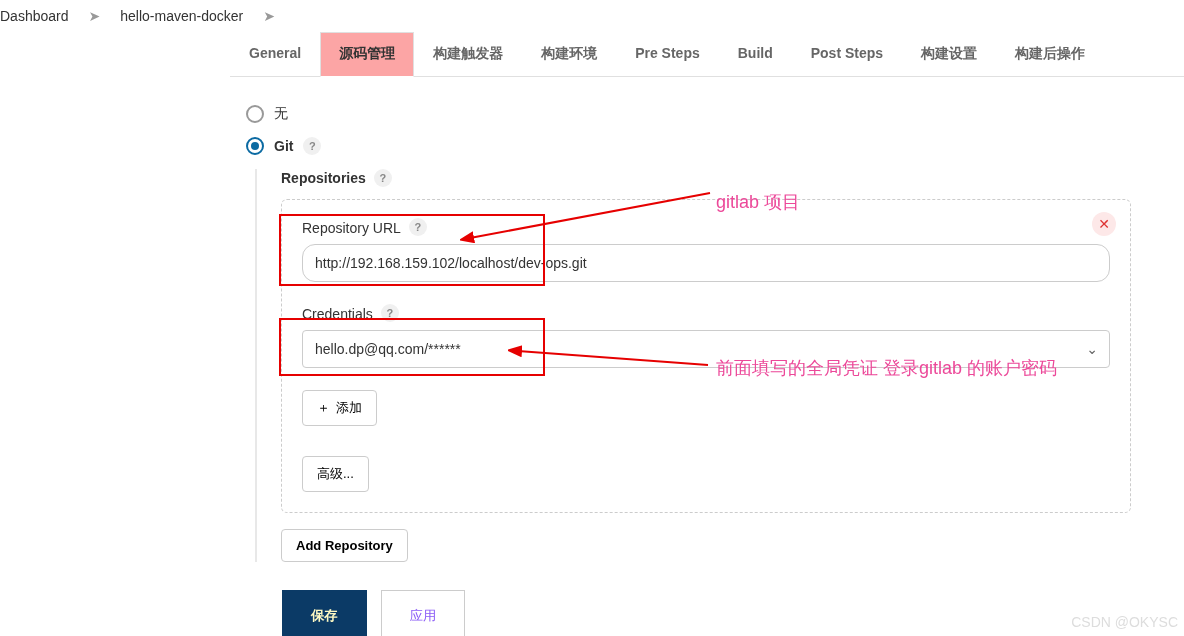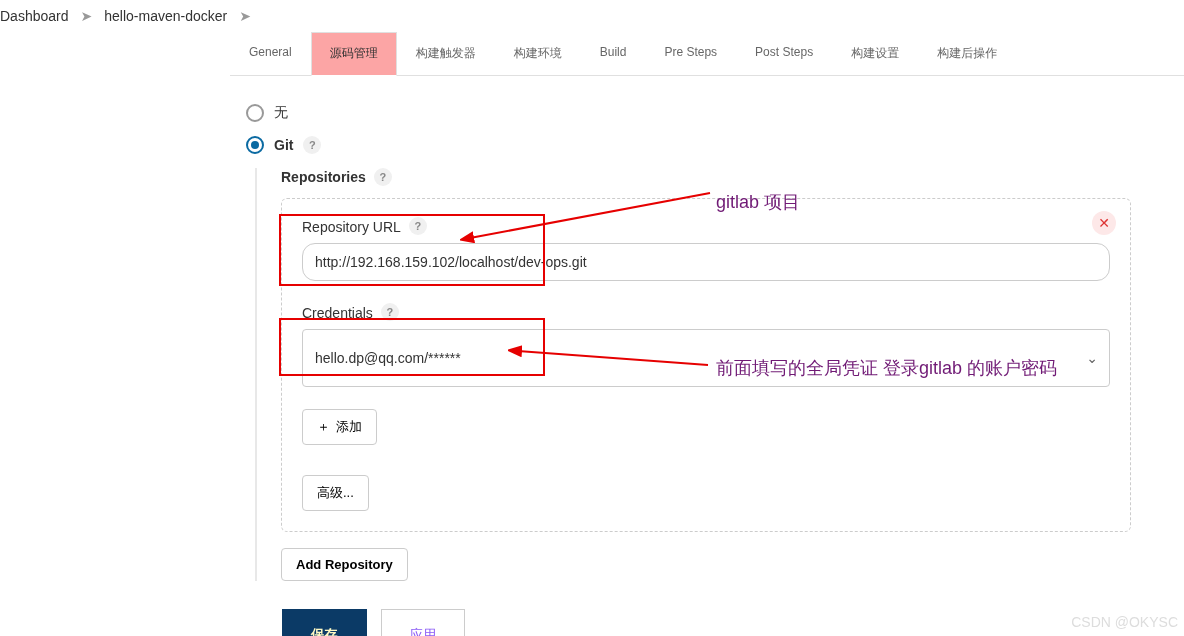--- a/index.html
+++ b/index.html
@@ -4,7 +4,7 @@
 <style>
 * { box-sizing: border-box; margin: 0; padding: 0; }
 body { font-family: -apple-system, BlinkMacSystemFont, "Segoe UI", Arial, sans-serif; font-size: 14px; color: #333; background: #fff; width: 1184px; height: 636px; overflow: hidden; position: relative; }
-.breadcrumb { padding: 8px 0 8px 0; font-size: 14px; color: #333; display: flex; align-items: center; gap: 12px; }
+.breadcrumb { padding: 8px 0 8px 0; font-size: 14px; color: #333; display: flex; align-items: center; gap: 20px; }
 .breadcrumb .sep { color: #999; }
 .breadcrumb a { color: #333; text-decoration: none; }
 .main { margin-left: 230px; }

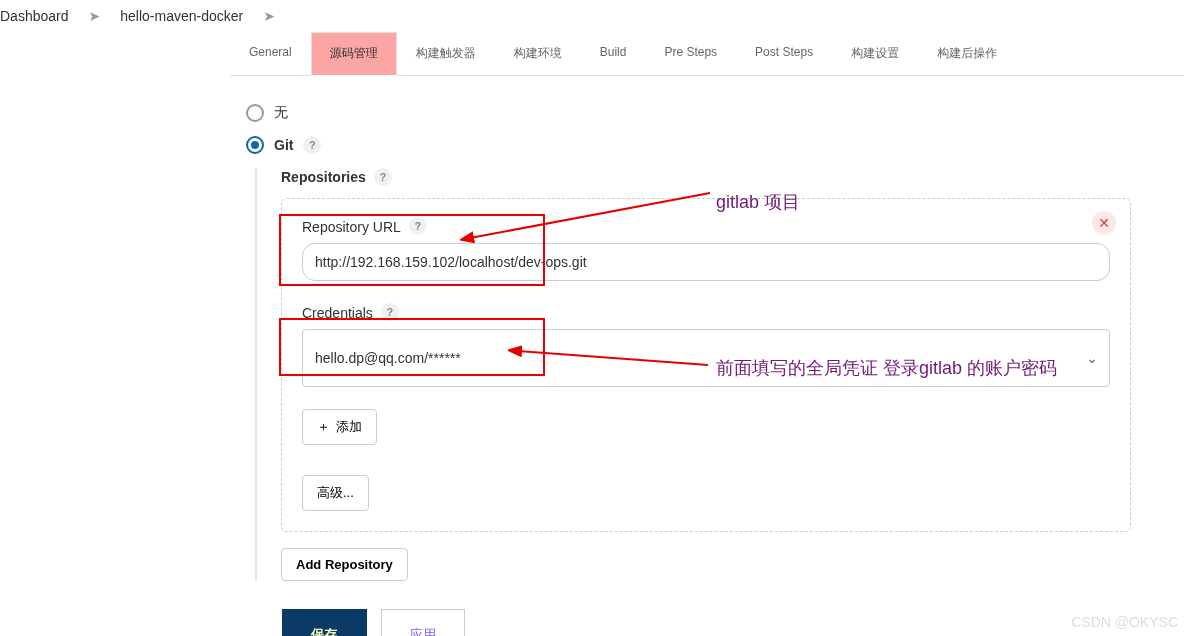--- a/index.html
+++ b/index.html
@@ -9,7 +9,7 @@
 .breadcrumb a { color: #333; text-decoration: none; }
 .main { margin-left: 230px; }
 .tabs { display: flex; border-bottom: 1px solid #e0e0e0; }
-.tab { padding: 12px 18px; color: #666; cursor: pointer; font-size: 12px; border: 1px solid transparent; }
+.tab { padding: 12px 18px; color: #666; cursor: pointer; font-size: 14px; border: 1px solid transparent; font-weight: bold; }
 .tab.active { color: #333; border: 1px solid #e0e0e0; border-bottom: 1px solid #fff; background: #fca5a5; margin-bottom: -1px; }
 .content { padding: 28px 0 0 16px; }
 .radio-row { display: flex; align-items: center; gap: 10px; margin-bottom: 14px; }

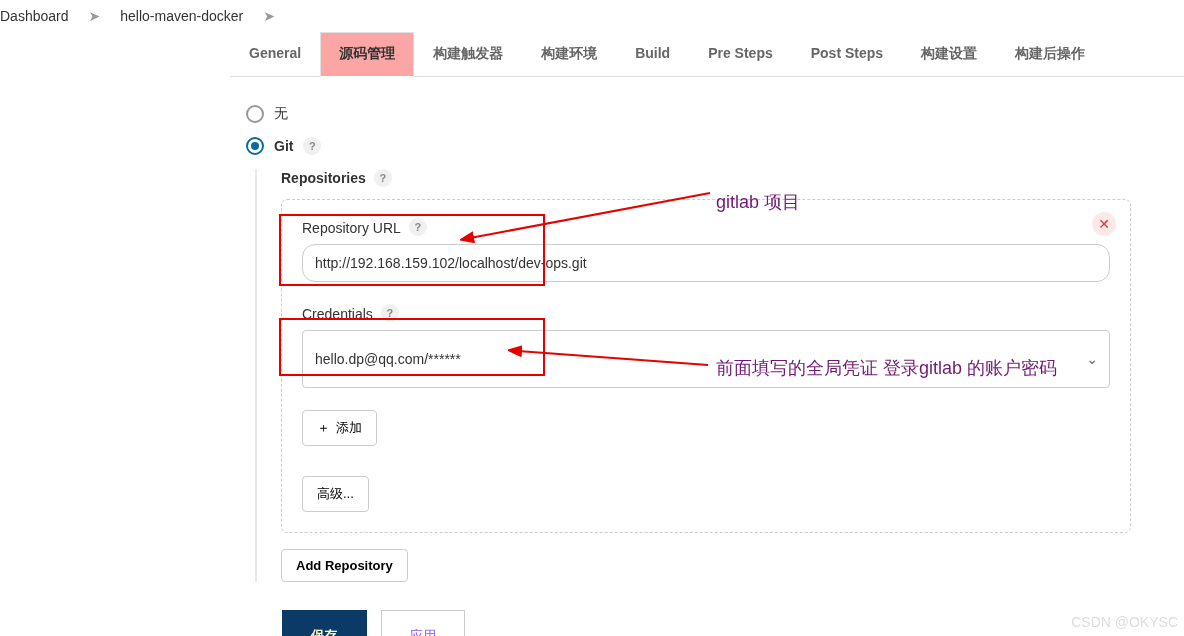--- a/index.html
+++ b/index.html
@@ -51,8 +51,8 @@
     <div class="tab active">源码管理</div>
     <div class="tab">构建触发器</div>
     <div class="tab">构建环境</div>
+    <div class="tab">Pre Steps</div>
     <div class="tab">Build</div>
-    <div class="tab">Pre Steps</div>
     <div class="tab">Post Steps</div>
     <div class="tab">构建设置</div>
     <div class="tab">构建后操作</div>

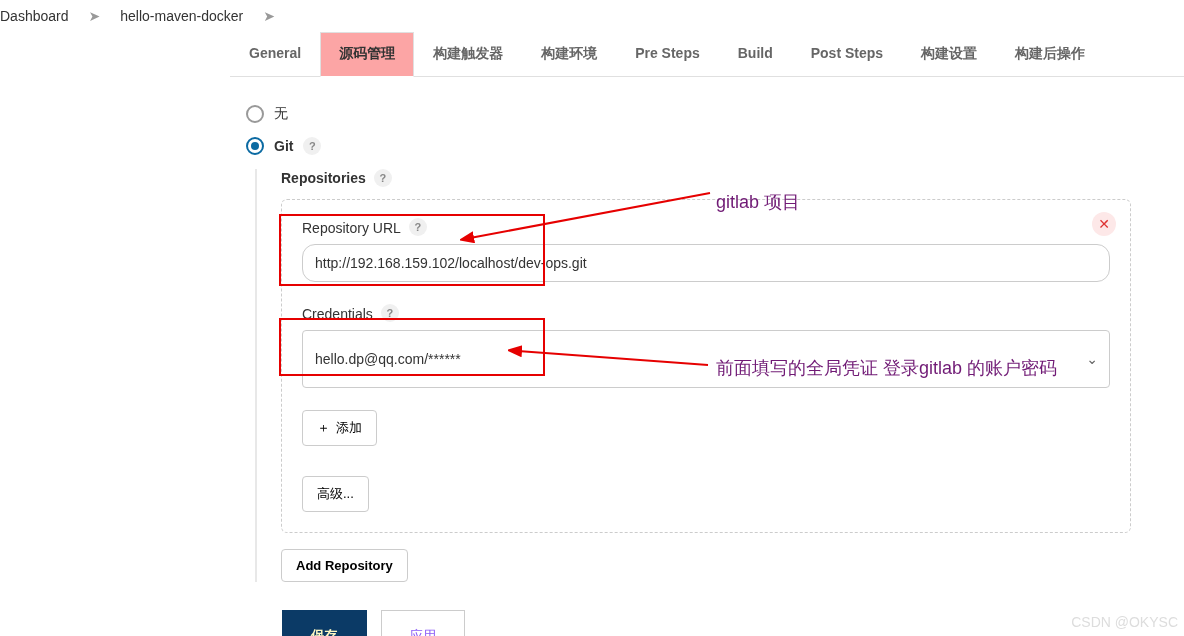--- a/index.html
+++ b/index.html
@@ -31,7 +31,7 @@
 .btn-plain { background: #fff; color: #8b5cf6; border: 1px solid #ccc; padding: 10px 28px; }
 .bottom-bar { margin-top: 28px; display: flex; gap: 14px; padding-left: 0; }
 .highlight-red { position: absolute; border: 2px solid #e60000; pointer-events: none; }
-.ann-text { position: absolute; color: #701a75; font-size: 18px; pointer-events: none; }
+.ann-text { position: absolute; color: #ec4899; font-size: 18px; pointer-events: none; }
 .arrow { position: absolute; pointer-events: none; }
 .watermark { position: absolute; right: 6px; bottom: 6px; color: #ddd; font-size: 14px; }
 </style>

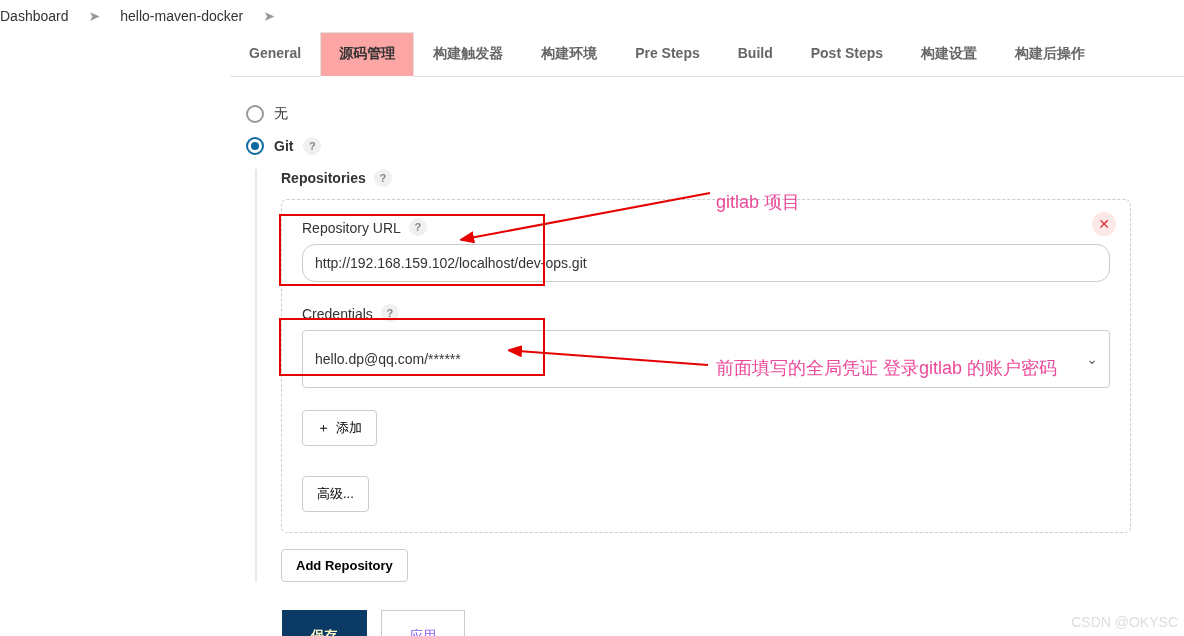--- a/index.html
+++ b/index.html
@@ -24,7 +24,7 @@
 .field-label { font-size: 14px; display: flex; align-items: flex-end; gap: 8px; margin-bottom: 8px; }
 .text-input { width: 100%; padding: 10px 12px; border: 1px solid #ccc; border-radius: 13px; font-size: 14px; color: #333; }
 .select-wrap { position: relative; width: 100%; }
-.select-input { width: 100%; padding: 20px 12px; border: 1px solid #ccc; border-radius: 4px; font-size: 14px; color: #333; background: #fff; appearance: none; }
+.select-input { width: 100%; padding: 10px 12px; border: 1px solid #ccc; border-radius: 4px; font-size: 14px; color: #333; background: #fff; appearance: none; }
 .chev { position: absolute; right: 12px; top: 50%; transform: translateY(-50%); pointer-events: none; color: #666; }
 .btn { display: inline-flex; align-items: center; gap: 6px; padding: 8px 14px; border: 1px solid #ccc; border-radius: 4px; background: #fff; font-size: 13px; cursor: pointer; }
 .btn-primary { background: #0b3a66; color: #fef9c3; border: 1px solid #0b3a66; font-weight: 600; padding: 16px 28px; margin-left: 36px; }

